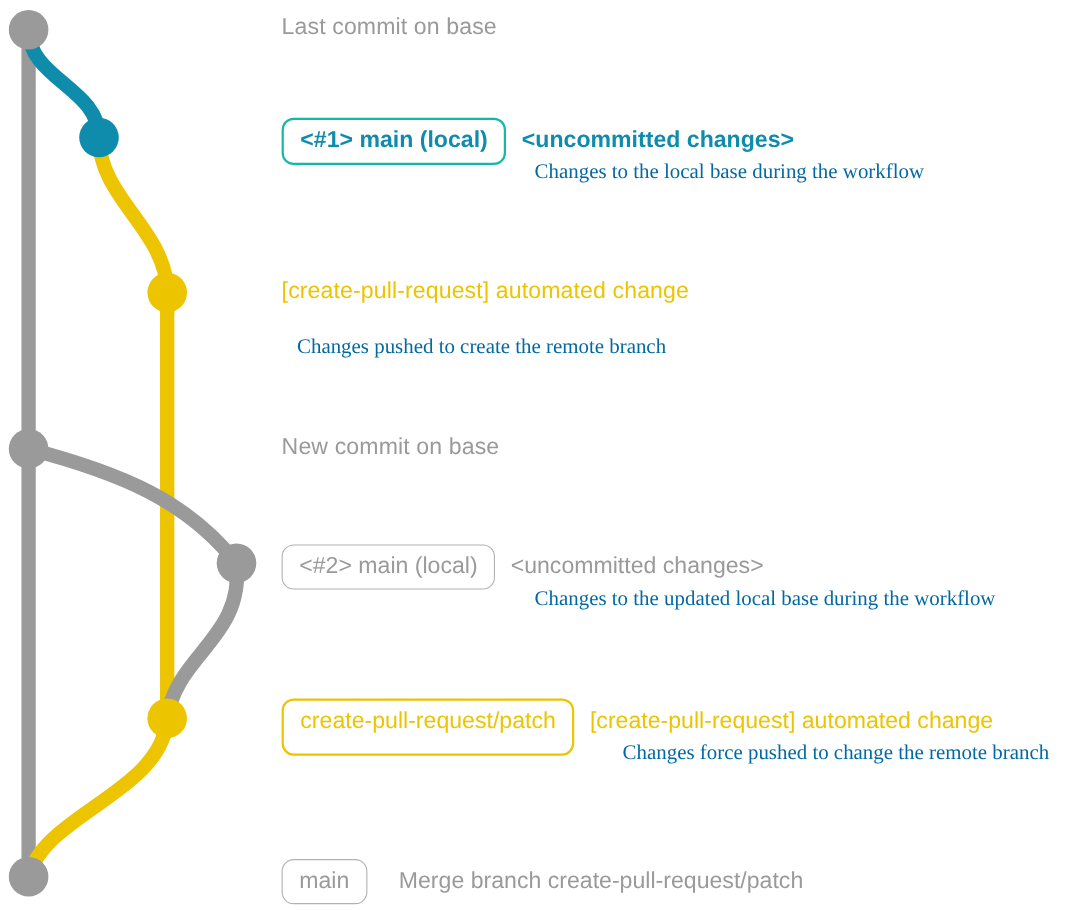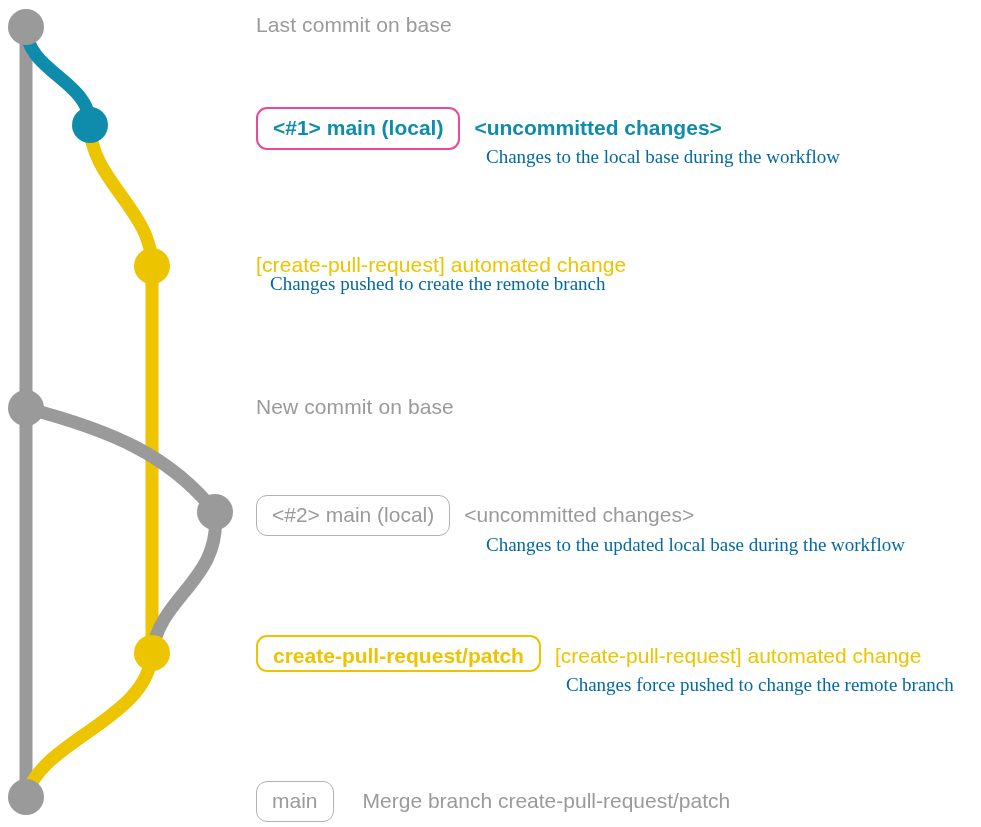--- a/index.html
+++ b/index.html
@@ -52,7 +52,7 @@
     background: #ffffff;
   }
   .pill.blue {
-    border: 2px solid #ec4899;
+    border: 2px solid #14b8a6;
     color: #0f8cab;
     font-weight: 700;
     padding: 8px 15px 10px 15px;

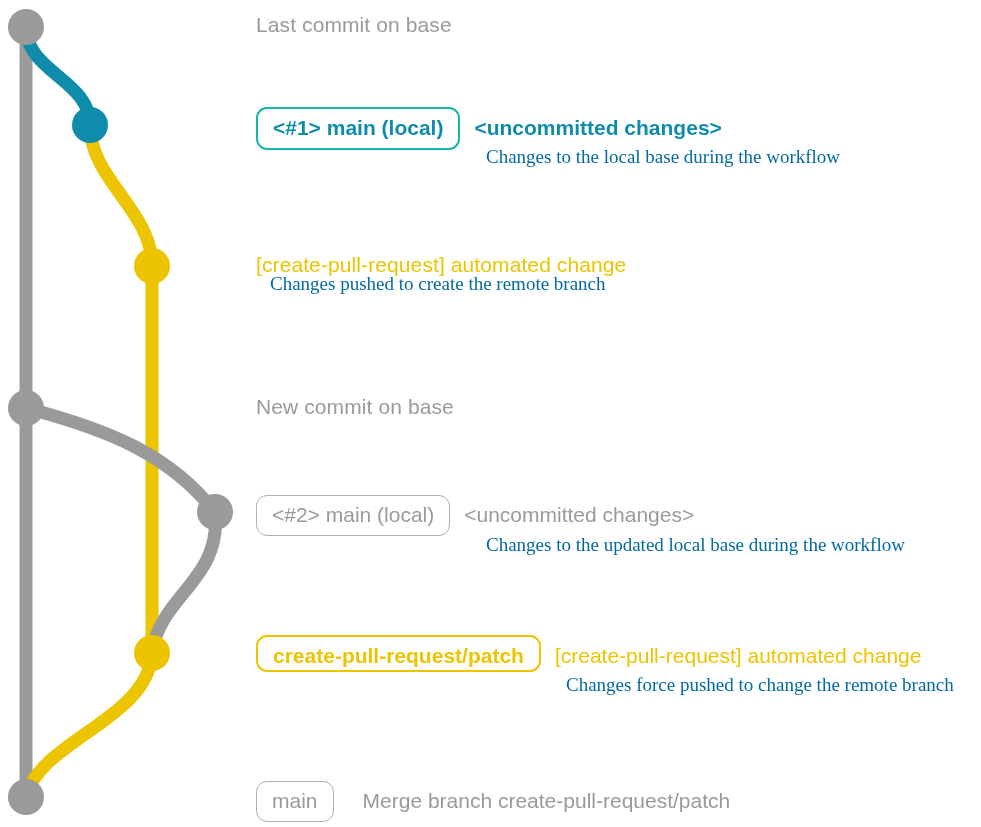--- a/index.html
+++ b/index.html
@@ -126,7 +126,7 @@
 <div class="row" style="left:256px; top:253px;">
   <span class="caption yellow">[create-pull-request] automated change</span>
 </div>
-<div class="desc" style="left:270px; top:273px;">Changes pushed to create the remote branch</div>
+<div class="desc" style="left:270px; top:305px;">Changes pushed to create the remote branch</div>
 
 <div class="row" style="left:256px; top:395px;">
   <span class="caption gray">New commit on base</span>

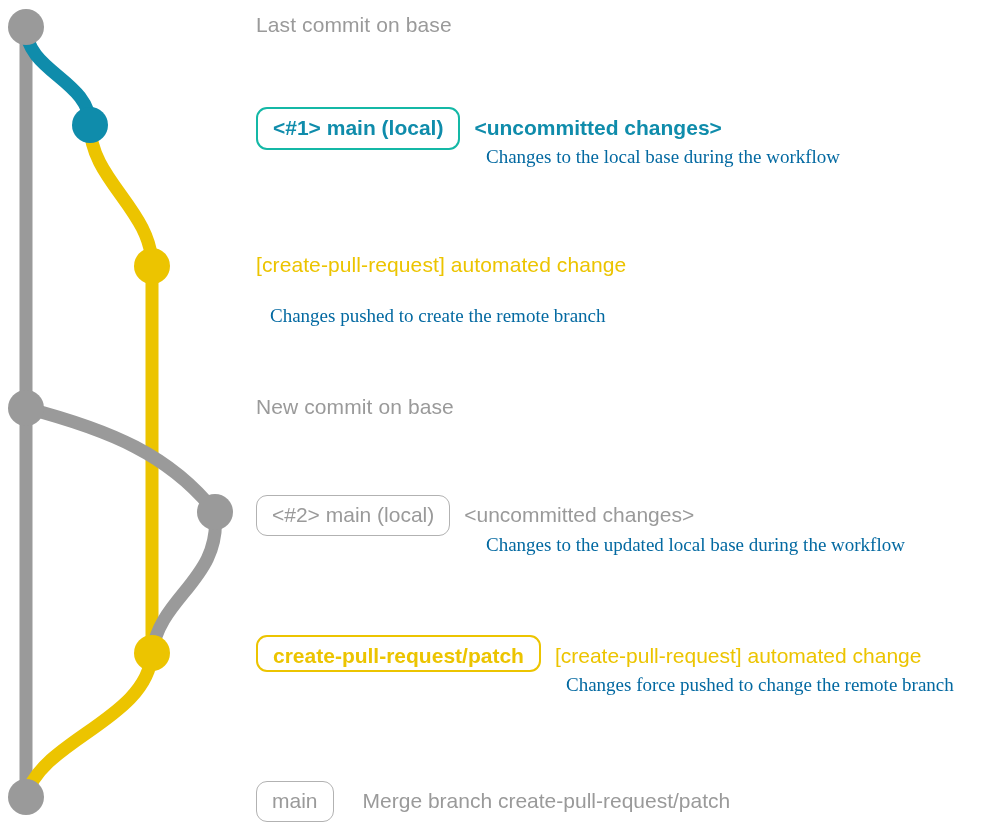--- a/index.html
+++ b/index.html
@@ -66,8 +66,8 @@
   .pill.yellow {
     border: 2px solid #ecc400;
     color: #ecc400;
-    font-weight: 700;
-    padding: 8px 15px 4px 15px;
+    font-weight: 400;
+    padding: 8px 15px 19px 15px;
   }
 
   .pill-label {

